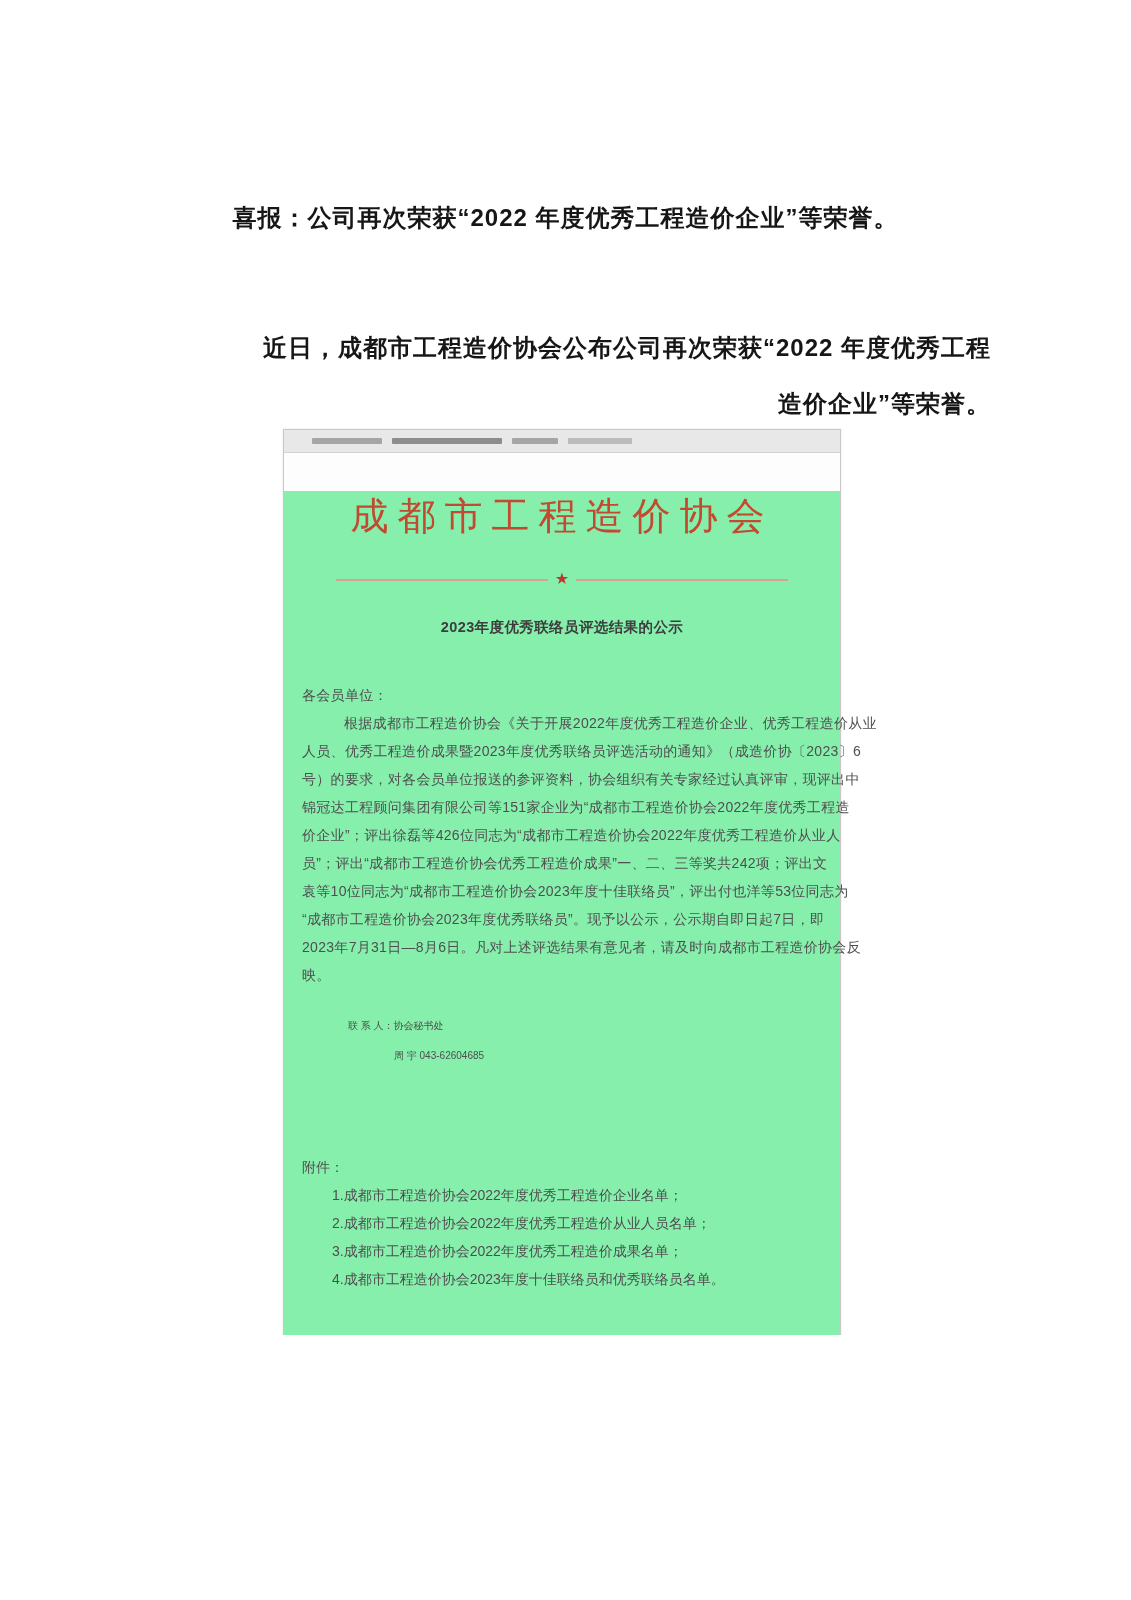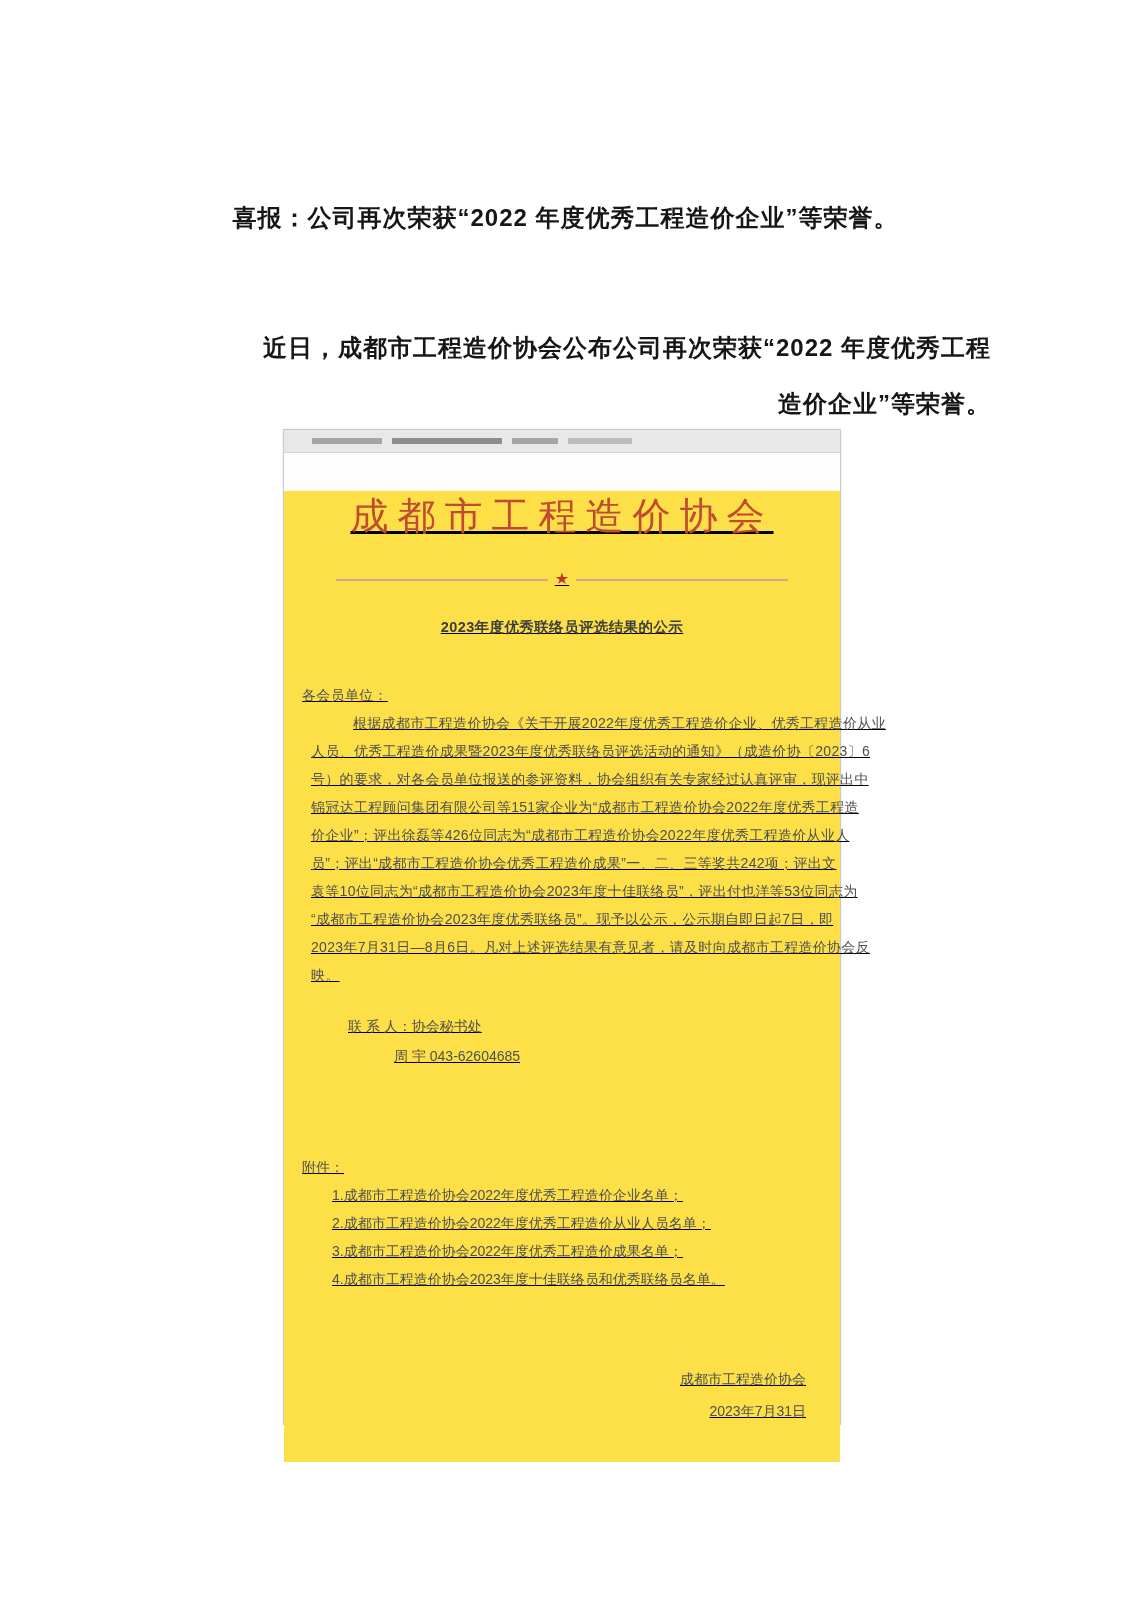--- a/index.html
+++ b/index.html
@@ -16,7 +16,7 @@
   html,body{background:#ffffff;}
   .doc-page{
     position:relative;
-    width:1131px;height:1600px;
+    width:1131px;height:1335px;
     background:#ffffff;
     overflow:hidden;
     font-family:"Liberation Sans","DejaVu Sans",sans-serif;

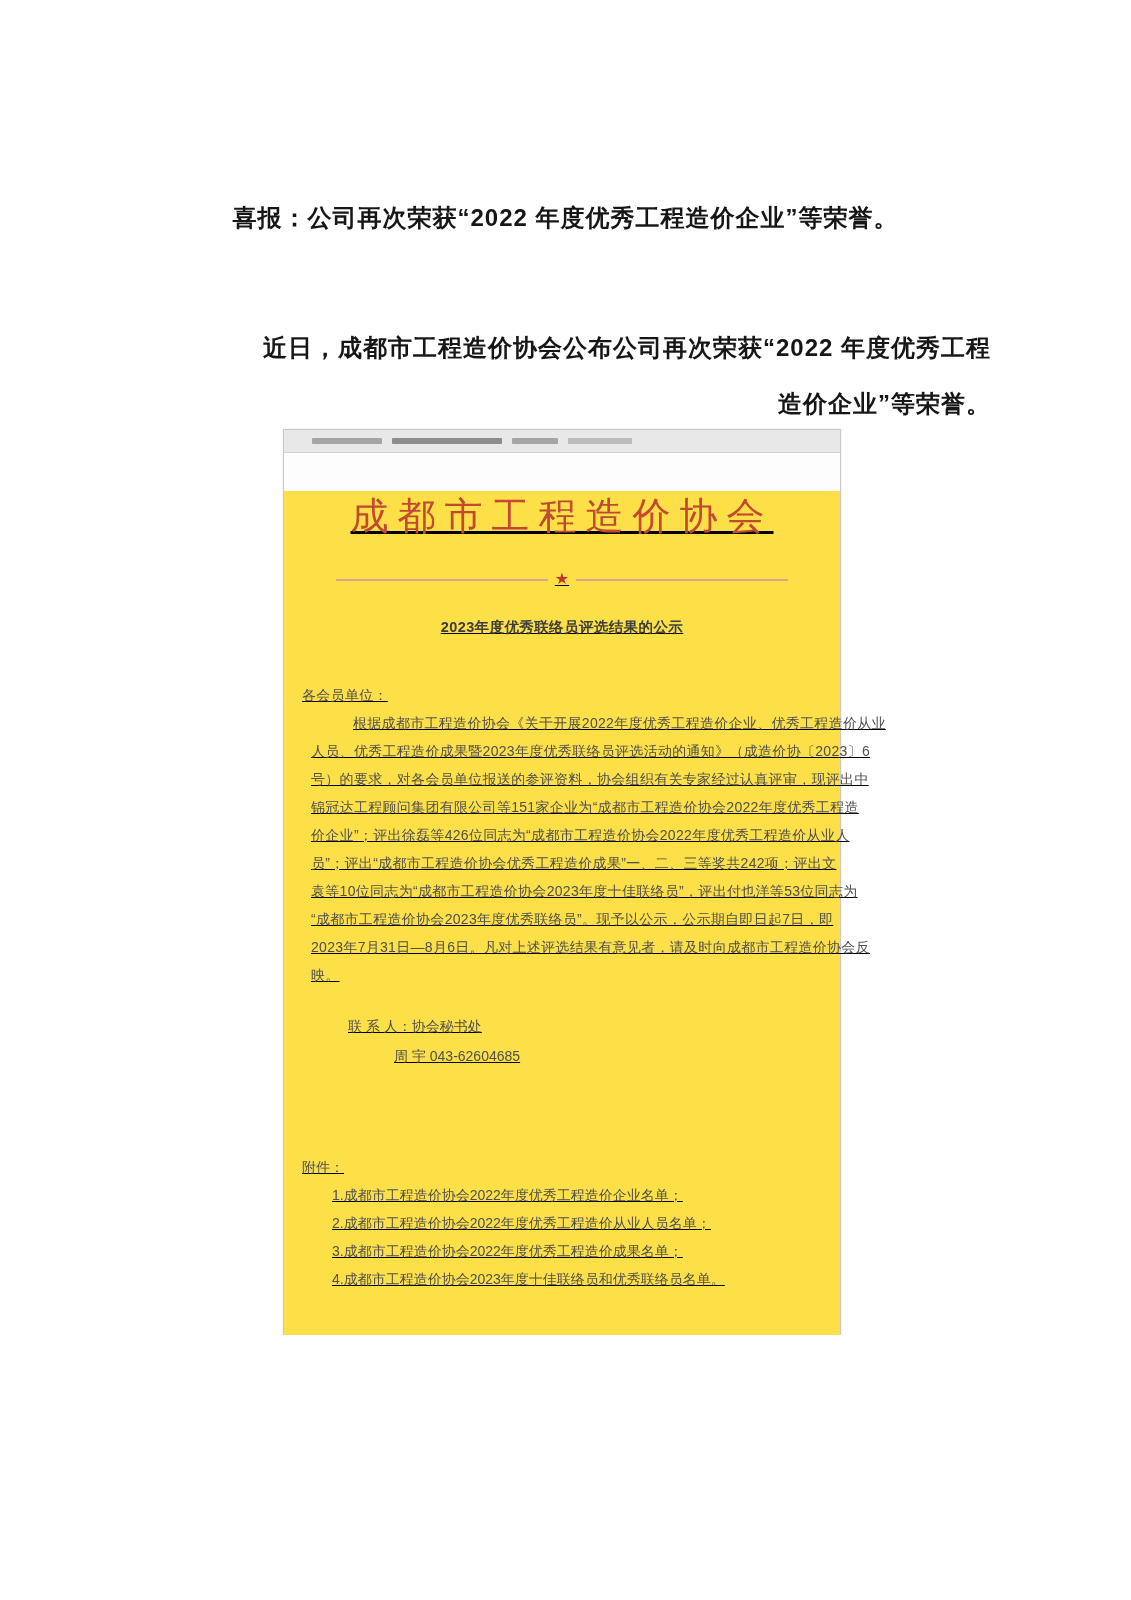--- a/index.html
+++ b/index.html
@@ -56,9 +56,8 @@
   .blur-seg.w3{width:46px;}
   .blur-seg.w4{width:64px;opacity:0.5;}
   .notice-doc{
-    position:relative;height:971px;background:#fde047;
+    position:relative;height:971px;background:#86efac;
     padding:0 18px;
-    text-decoration:underline;
   }
   .org-header{
     margin-top:38px;

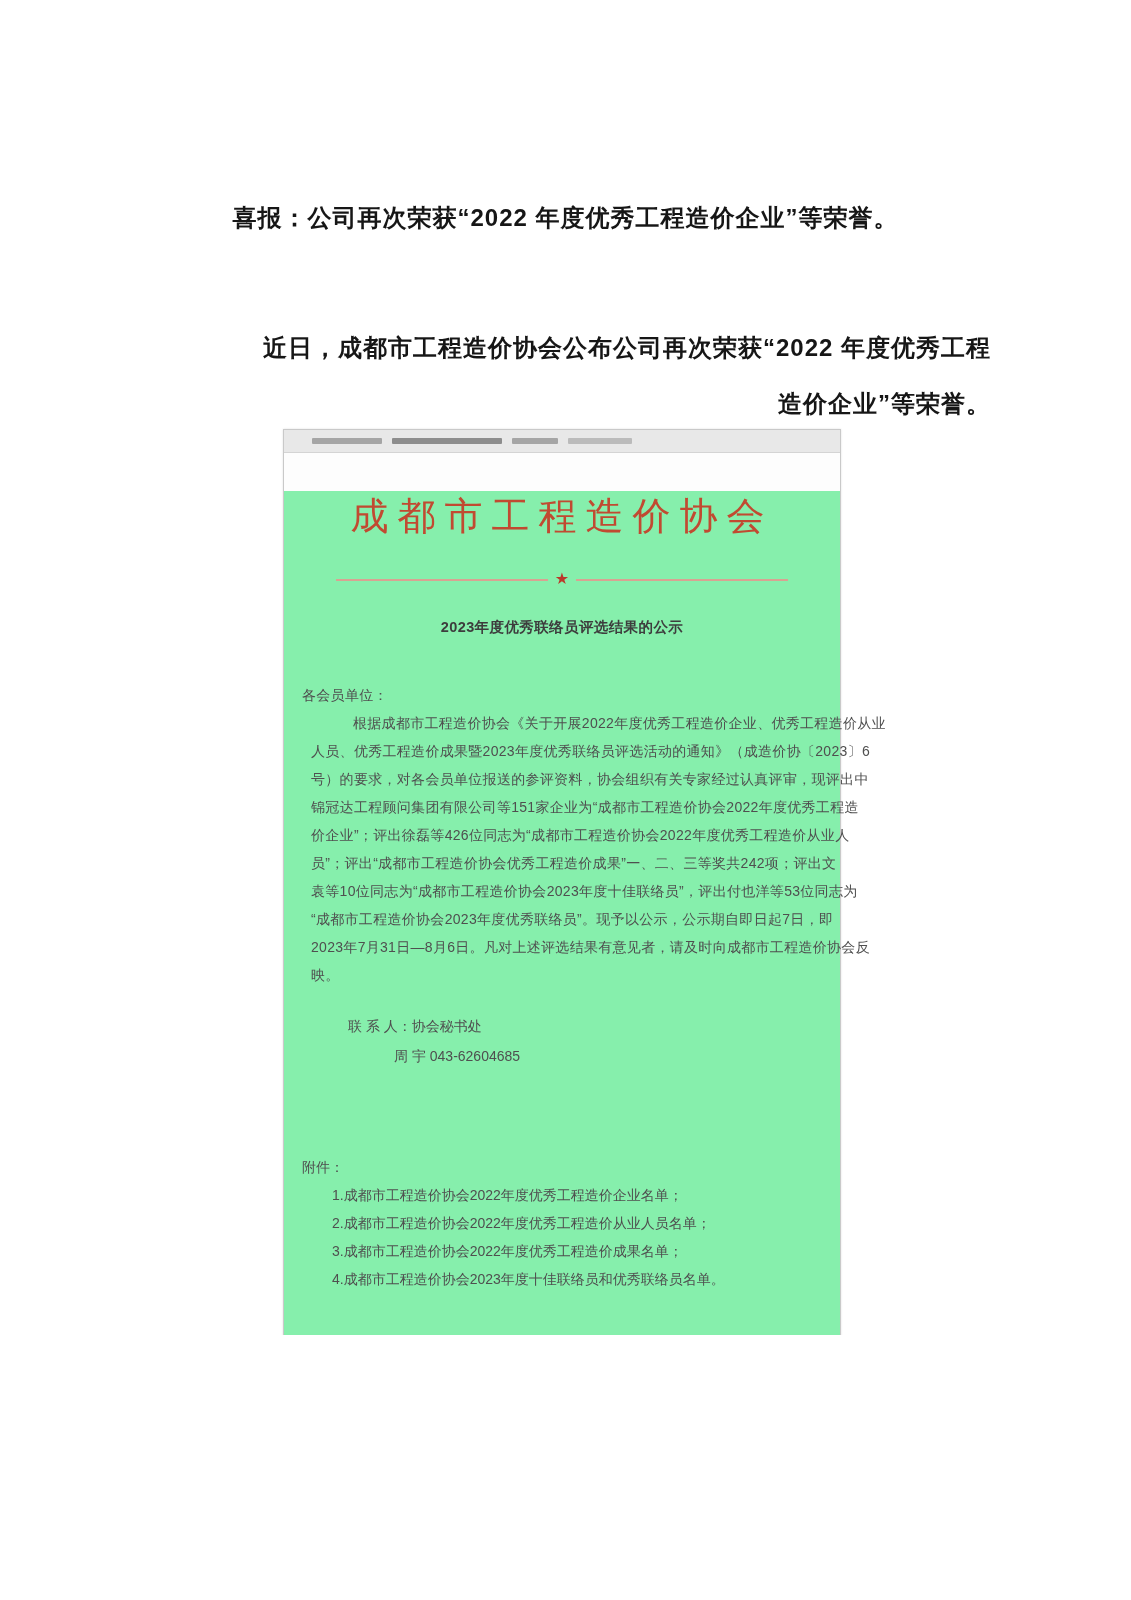--- a/index.html
+++ b/index.html
@@ -89,7 +89,7 @@
     font-size:14px;color:var(--body-gray);line-height:28px;
     letter-spacing:0.3px;
   }
-  .body-text{font-size:14px;color:var(--body-gray);letter-spacing:0.3px;margin-left:9px;}
+  .body-text{font-size:14px;color:var(--body-gray);letter-spacing:0.3px;}
   .body-line{line-height:28px;white-space:nowrap;}
   .body-line.indent{text-indent:42px;}
   .contact{margin-top:22px;font-size:14px;color:var(--body-gray);}

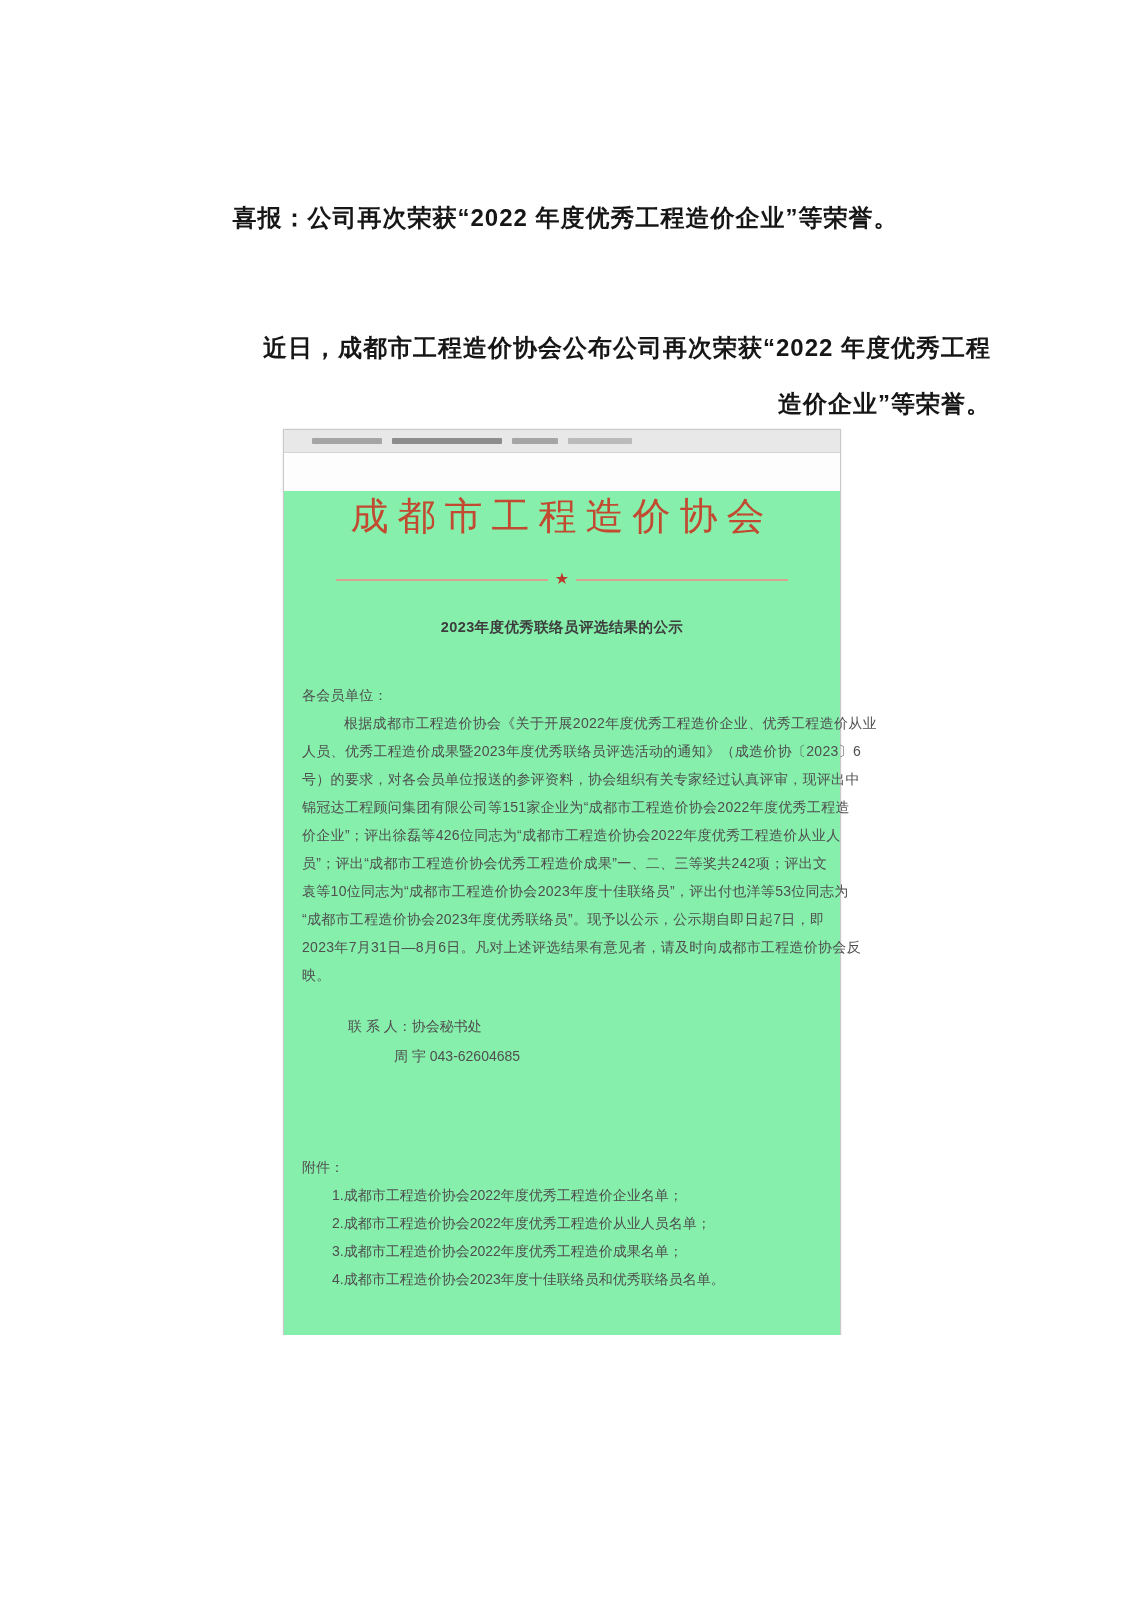--- a/index.html
+++ b/index.html
@@ -92,7 +92,7 @@
   .body-text{font-size:14px;color:var(--body-gray);letter-spacing:0.3px;}
   .body-line{line-height:28px;white-space:nowrap;}
   .body-line.indent{text-indent:42px;}
-  .contact{margin-top:22px;font-size:14px;color:var(--body-gray);}
+  .contact{margin-top:22px;font-size:10px;color:var(--body-gray);}
   .contact .c1{line-height:30px;padding-left:46px;}
   .contact .c2{line-height:30px;padding-left:92px;}
   .attachments{margin-top:82px;font-size:14px;color:var(--body-gray);}

